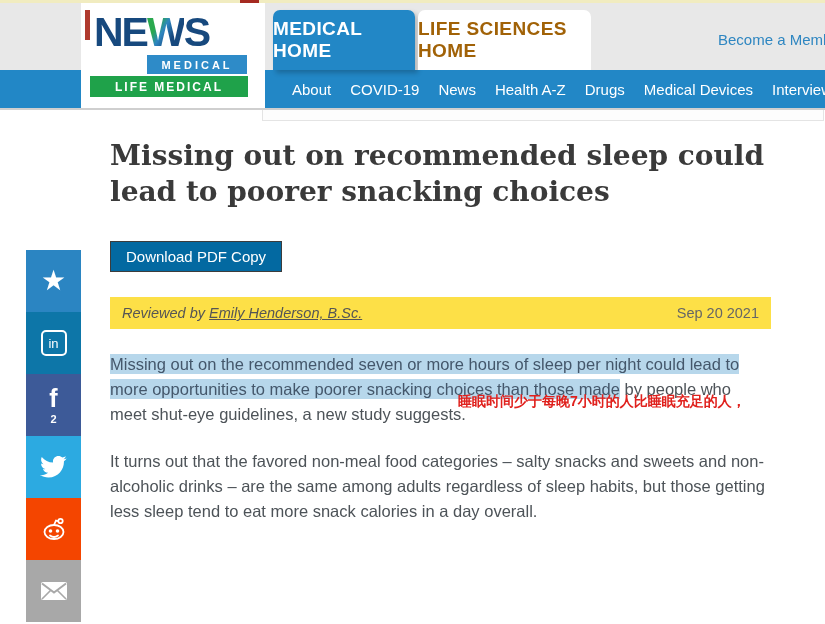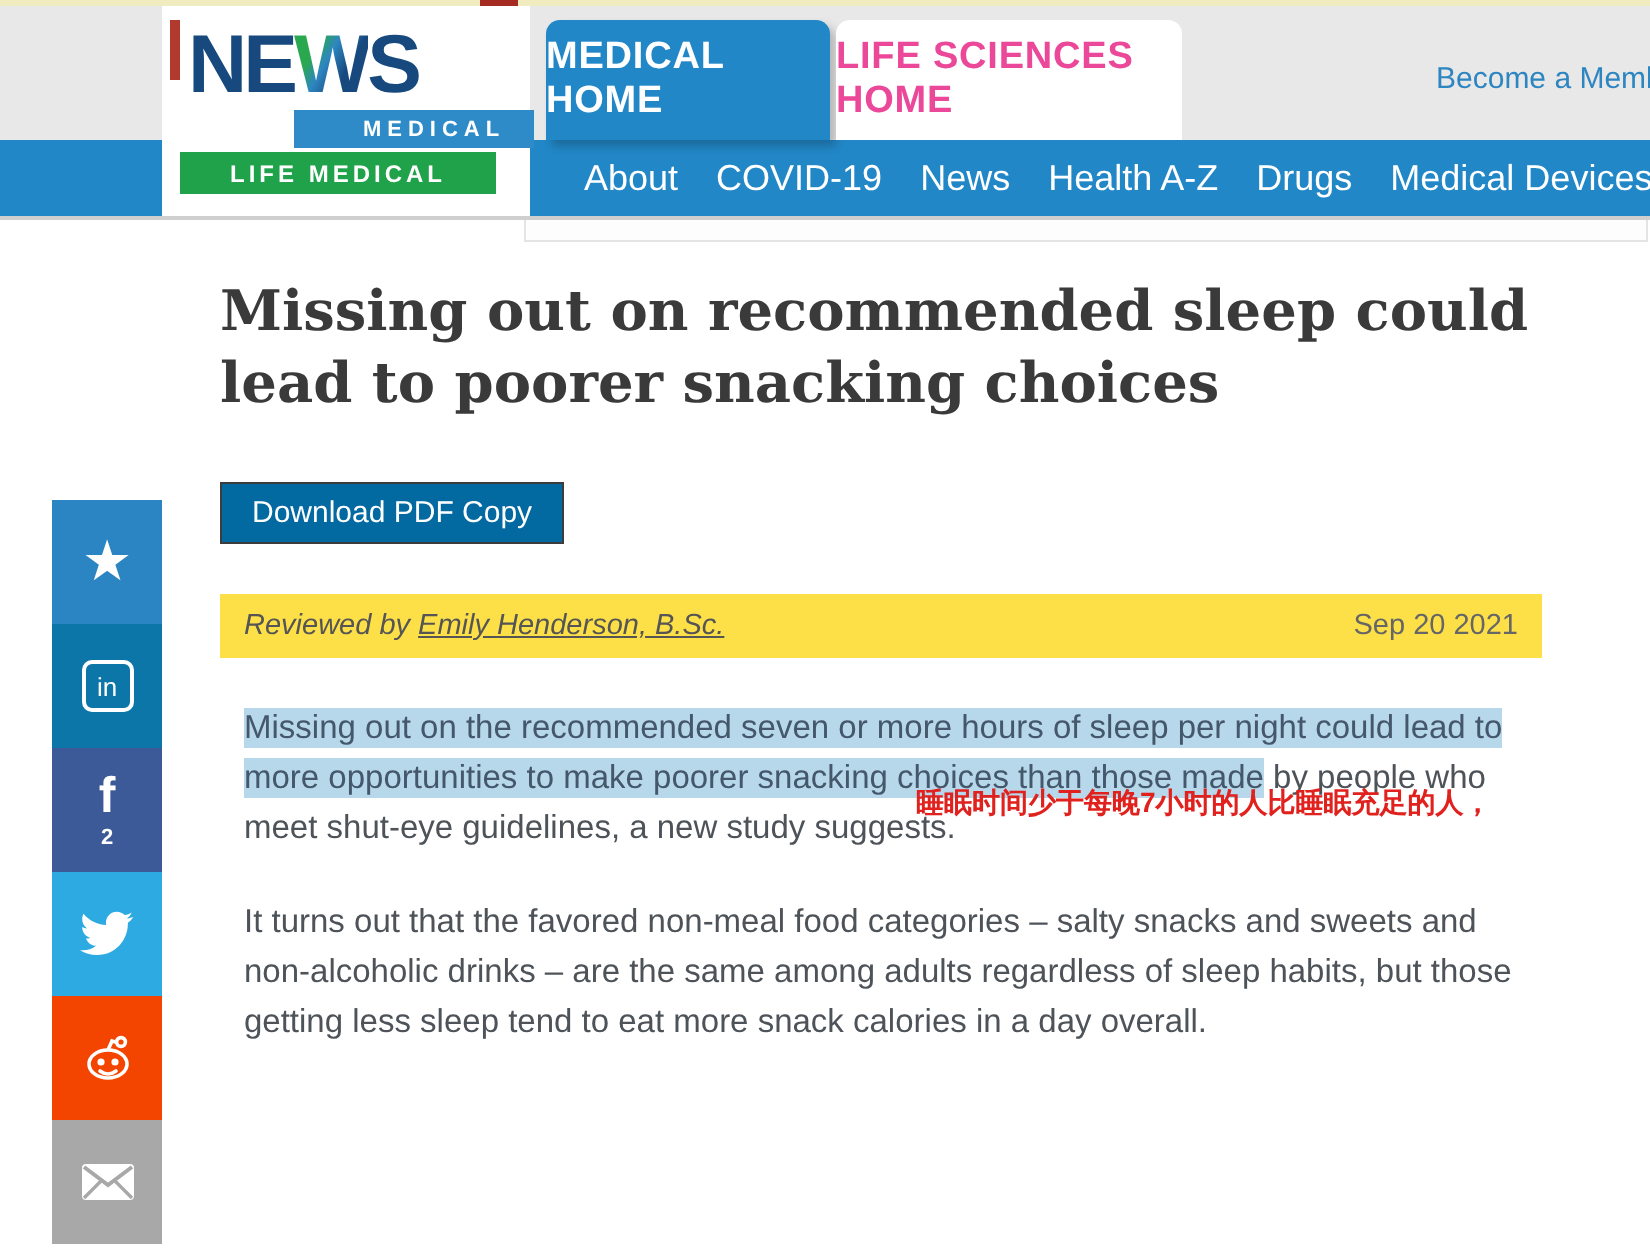--- a/index.html
+++ b/index.html
@@ -38,7 +38,7 @@
     letter-spacing:.4px;cursor:pointer;box-sizing:border-box;}
   .tab-medical{left:273px;width:142px;background:#2287c6;color:#ffffff;
     box-shadow:3px 3px 5px rgba(0,0,0,.22);}
-  .tab-lifesci{left:418px;width:173px;background:#ffffff;color:#ec4899;}
+  .tab-lifesci{left:418px;width:173px;background:#ffffff;color:#a16207;}
   .member-link{position:absolute;top:31px;left:718px;font-size:15px;color:#2e86c1;
     white-space:nowrap;cursor:pointer;}
   

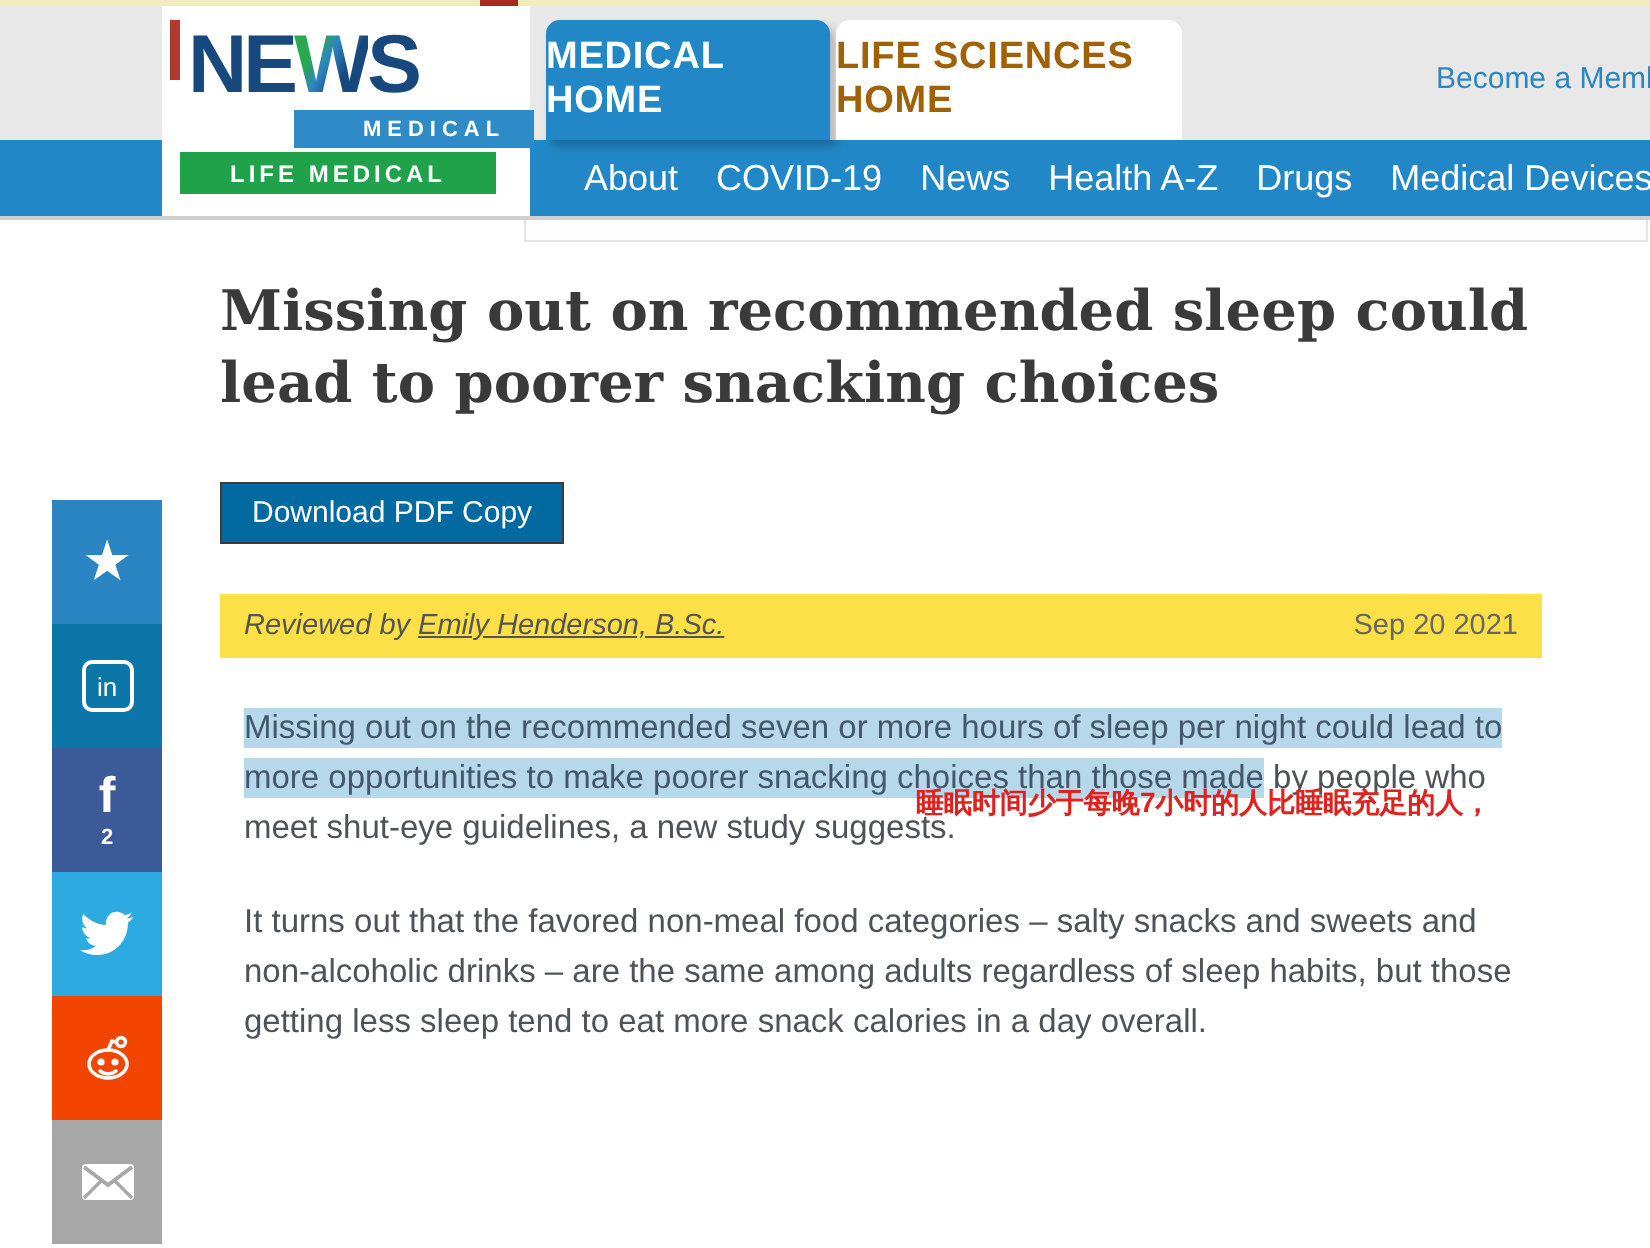--- a/index.html
+++ b/index.html
@@ -28,7 +28,7 @@
     -webkit-background-clip:text;background-clip:text;color:transparent;}
   .logo-medical{position:absolute;top:52px;left:66px;width:100px;height:19px;background:#2e8bc8;
     color:#fff;font-size:11px;font-weight:700;letter-spacing:3px;display:flex;
-    align-items:center;justify-content:center;padding-left:20px;}
+    align-items:center;justify-content:center;}
   .logo-ls{position:absolute;top:73px;left:9px;width:158px;height:21px;background:#1fa24a;
     color:#fff;font-size:12px;font-weight:700;letter-spacing:2px;display:flex;
     align-items:center;justify-content:center;}

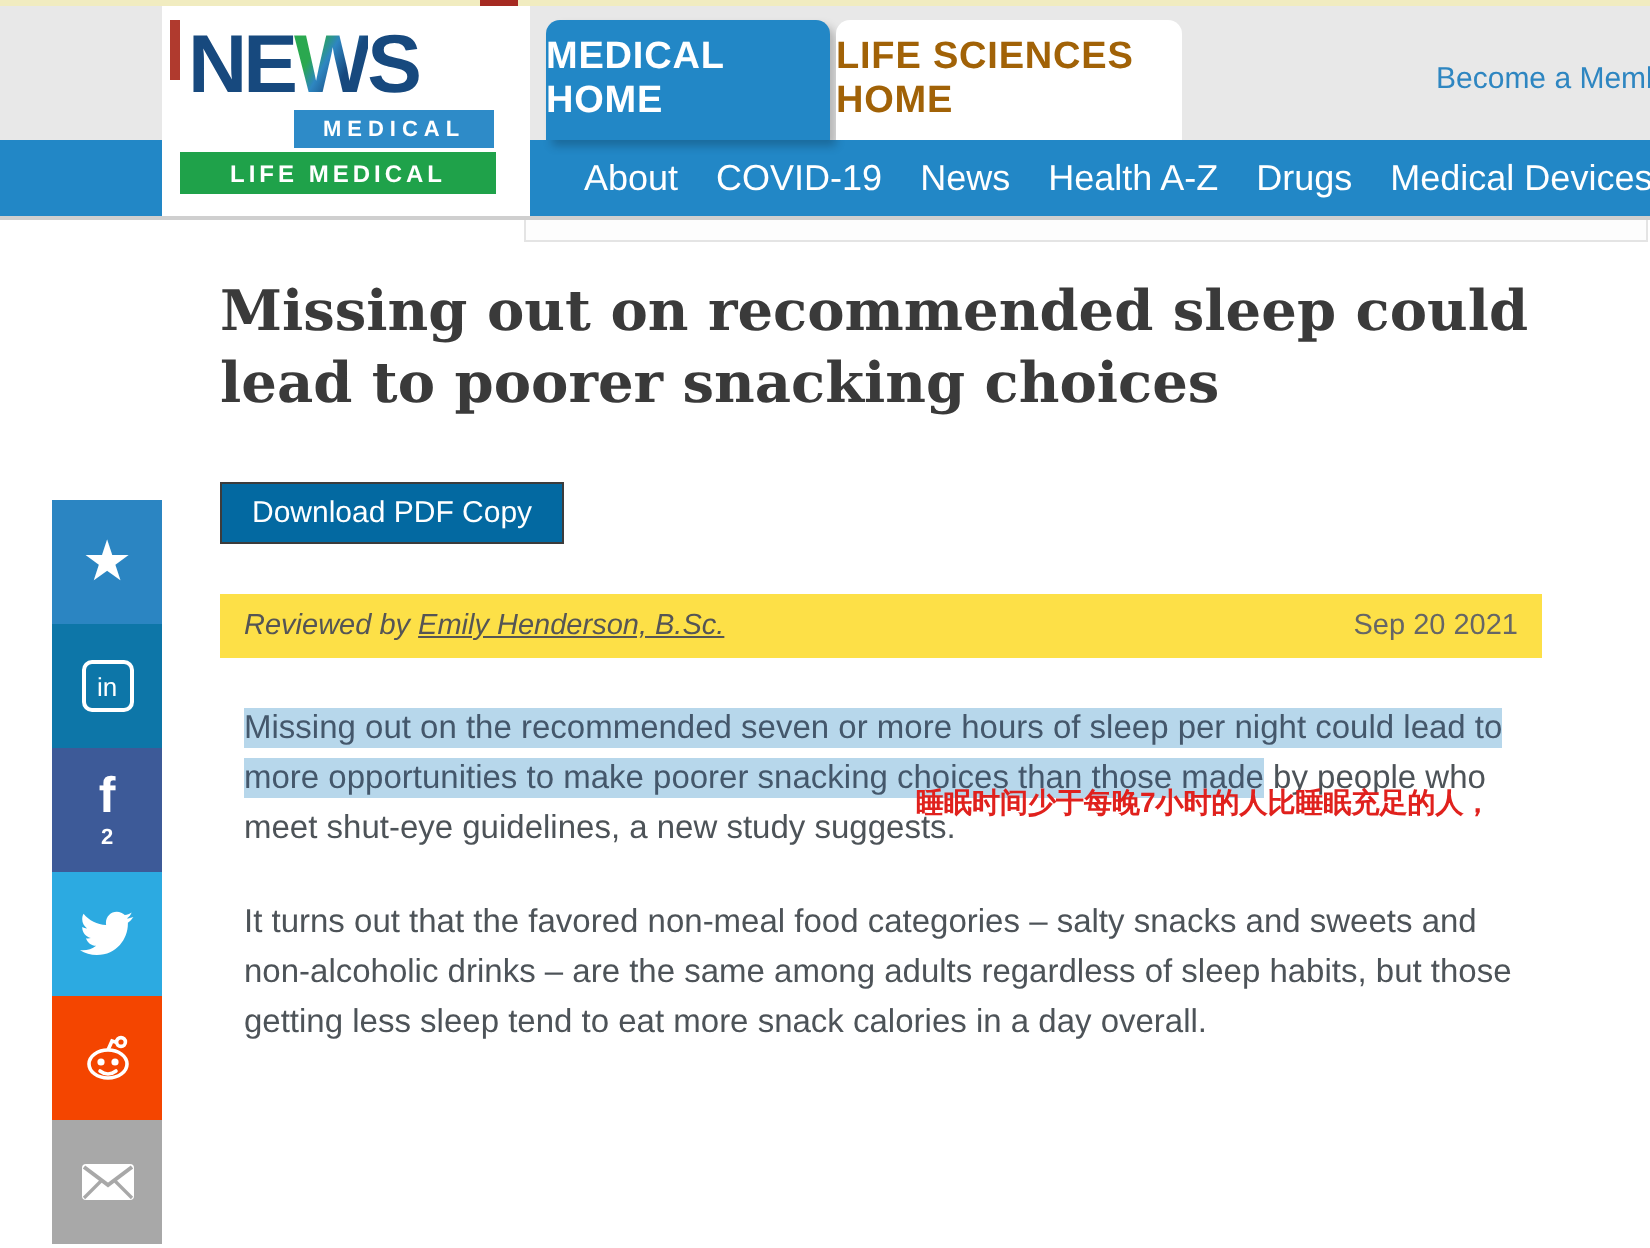--- a/index.html
+++ b/index.html
@@ -15,7 +15,7 @@
   .hdr-blue-left{position:absolute;top:70px;left:0;width:81px;height:38px;background:#2287c6;}
   .navbar{position:absolute;top:70px;left:265px;width:560px;height:38px;background:#2287c6;
     display:flex;align-items:center;gap:19px;padding-left:27px;box-sizing:border-box;}
-  .nav-item{color:#ffffff;font-size:18px;white-space:nowrap;cursor:pointer;}
+  .nav-item{color:#ffffff;font-size:15px;white-space:nowrap;cursor:pointer;}
   .hdr-border{position:absolute;top:108px;left:0;width:825px;height:2px;background:#cfcfcf;}
   .submenu-strip{position:absolute;top:110px;left:262px;width:562px;height:11px;
     background:#fdfdfd;border:1px solid #e4e4e4;border-top:none;box-sizing:border-box;}

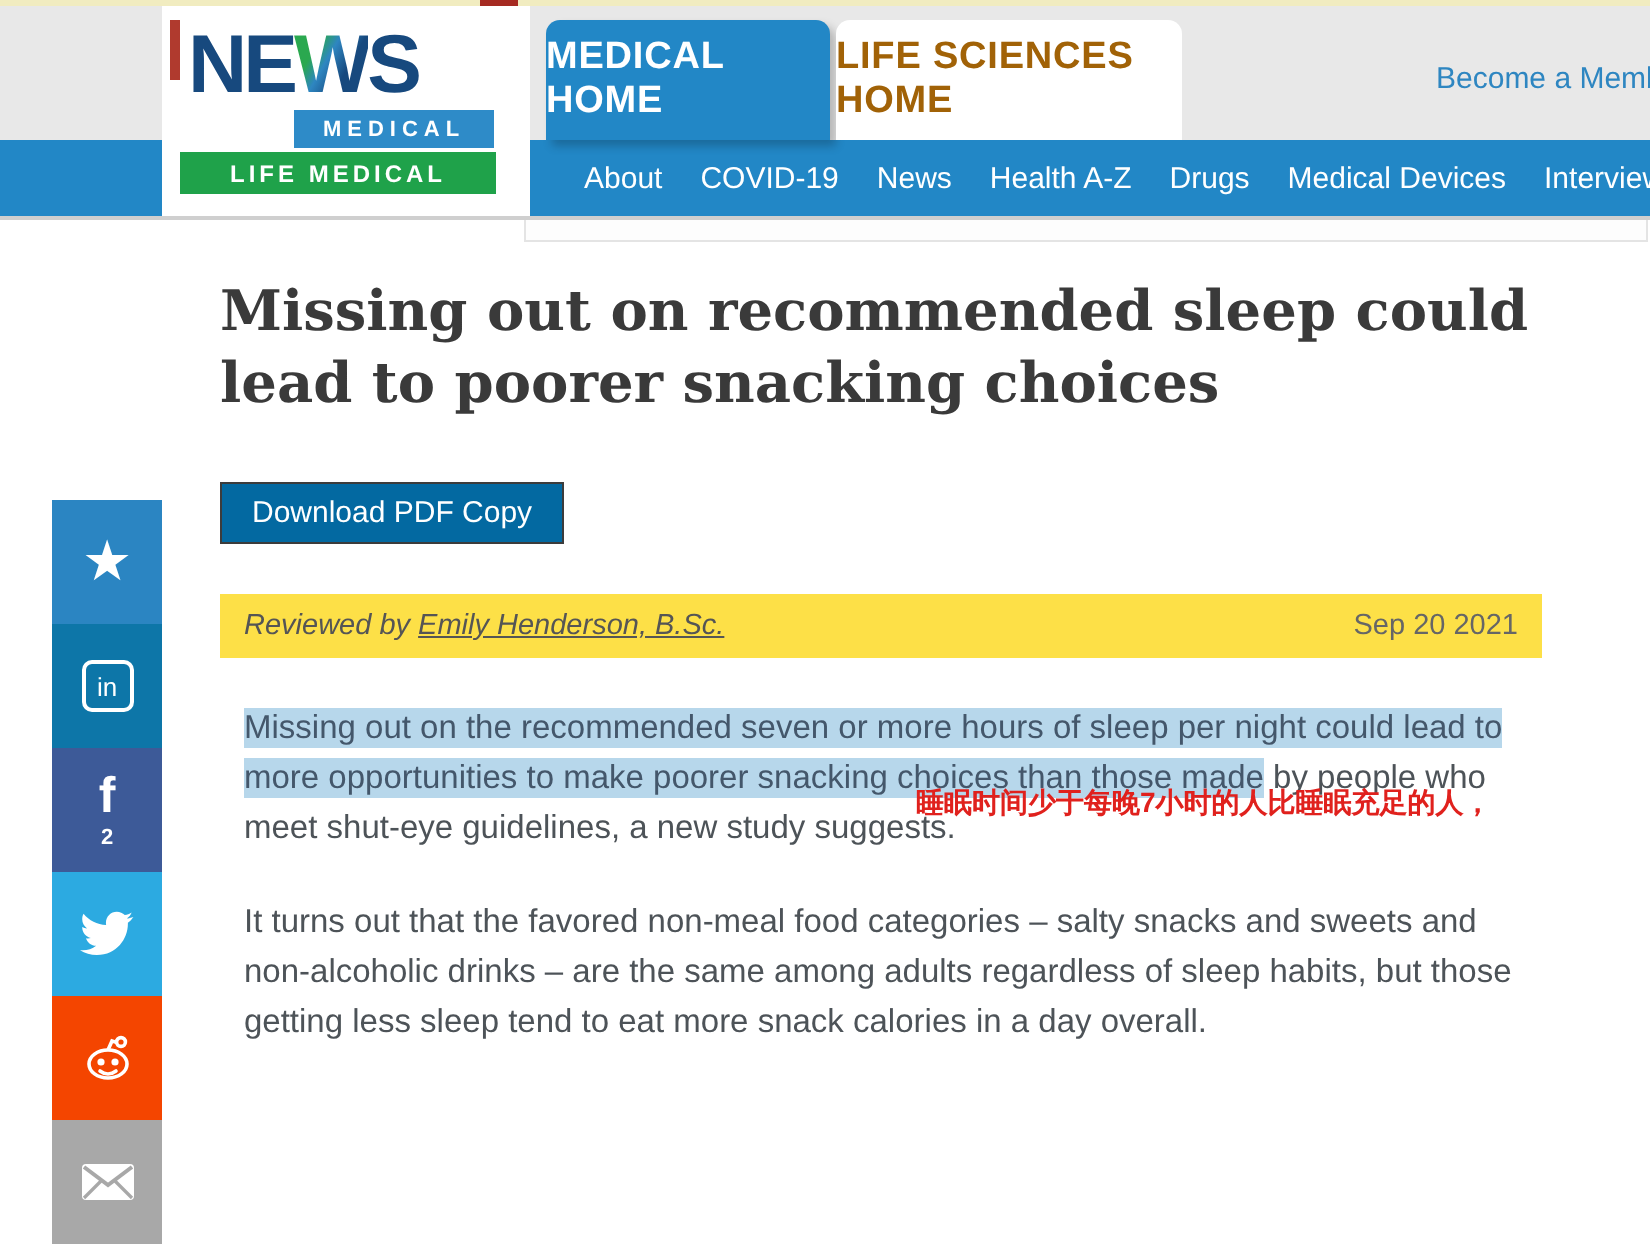--- a/index.html
+++ b/index.html
@@ -70,7 +70,7 @@
   .review-date{color:#666;}
   .body-copy{position:absolute;top:352px;left:110px;width:662px;font-size:16.5px;
     line-height:25px;color:#4d5358;}
-  .body-copy p{margin:0 0 22px 12px;}
+  .body-copy p{margin:0 0 22px 0;}
   mark.hl{background:#b7d7eb;color:#44576b;padding:1px 0;}
   .cn-note{position:absolute;top:38px;left:348px;width:330px;color:#e0211d;
     font-size:14px;line-height:23px;font-weight:600;}

